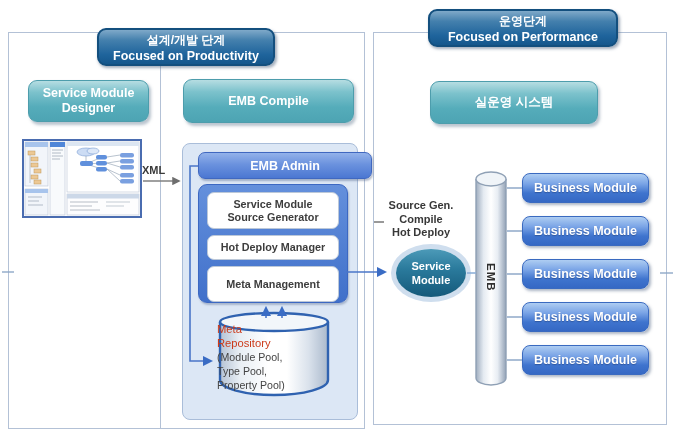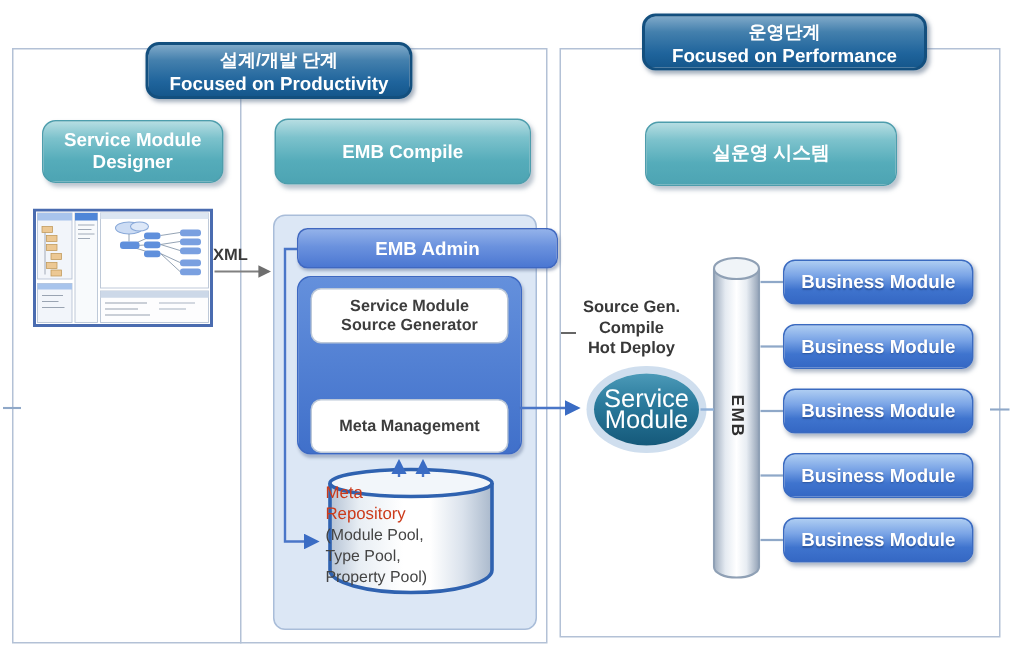--- a/index.html
+++ b/index.html
@@ -153,6 +153,7 @@
   <div class="panel" style="left:198px;top:184px;width:150px;height:119px;"></div>
   <div class="white-box pre" style="left:207px;top:192px;width:132px;height:37px;">Service Module
 Source Generator</div>
+  <div class="white-box" style="left:207px;top:235px;width:132px;height:25px;">Hot Deploy Manager</div>
   <div class="white-box" style="left:207px;top:266px;width:132px;height:36px;">Meta Management</div>
 
   <svg class="cyl-svg" style="left:217px;top:311px;" width="114" height="96" viewBox="0 0 114 96">

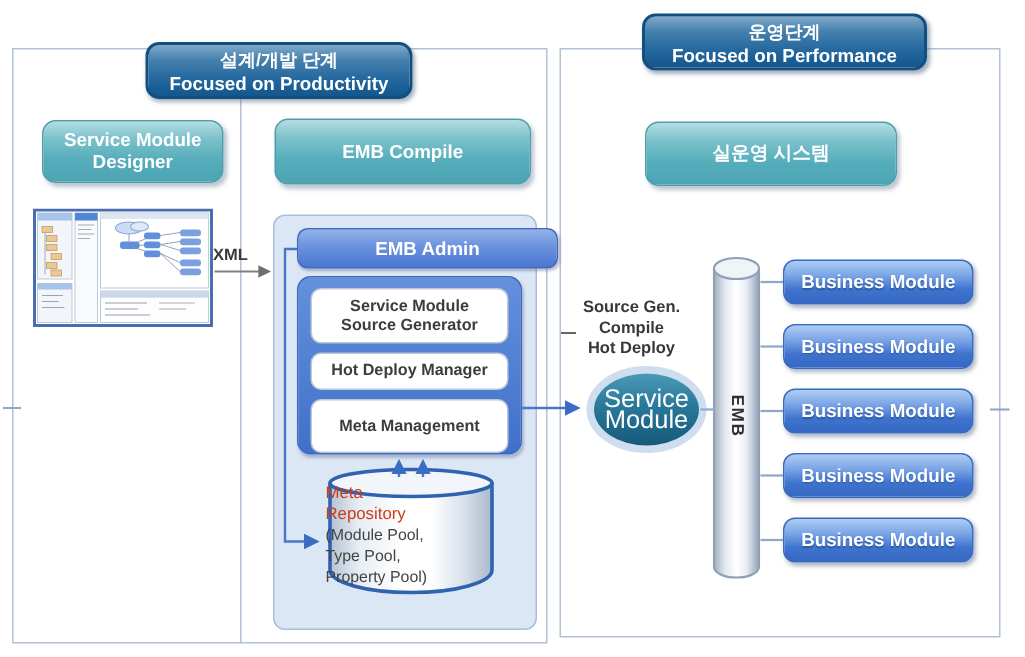--- a/index.html
+++ b/index.html
@@ -49,7 +49,7 @@
   .svc { position:absolute; z-index:4; border-radius:50%;
     background:linear-gradient(180deg,#4c9ab8 0%,#2a7a9c 42%,#15597a 100%);
     box-shadow:0 0 0 5px #cfdeee, 1px 2px 3px rgba(0,0,0,.18);
-    color:#fff; font-weight:normal; font-size:17px; line-height:14.5px;
+    color:#fff; font-weight:bold; font-size:11px; line-height:14.5px;
     display:flex; align-items:center; justify-content:center; text-align:center; }
 
   .biz { position:absolute; z-index:3; border-radius:8px;

